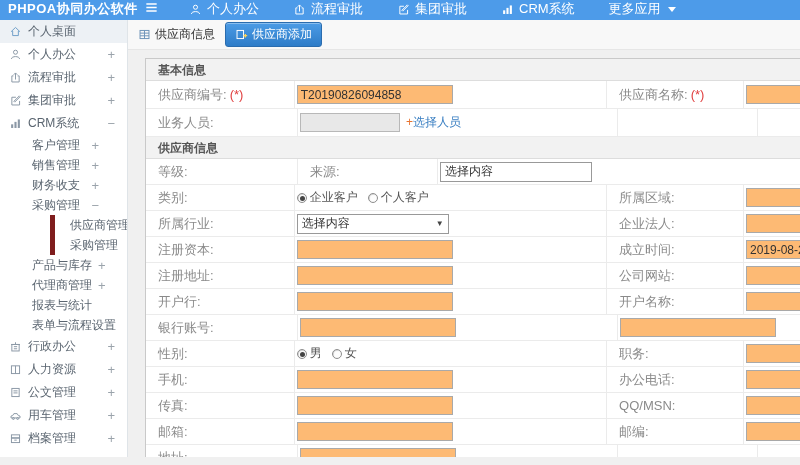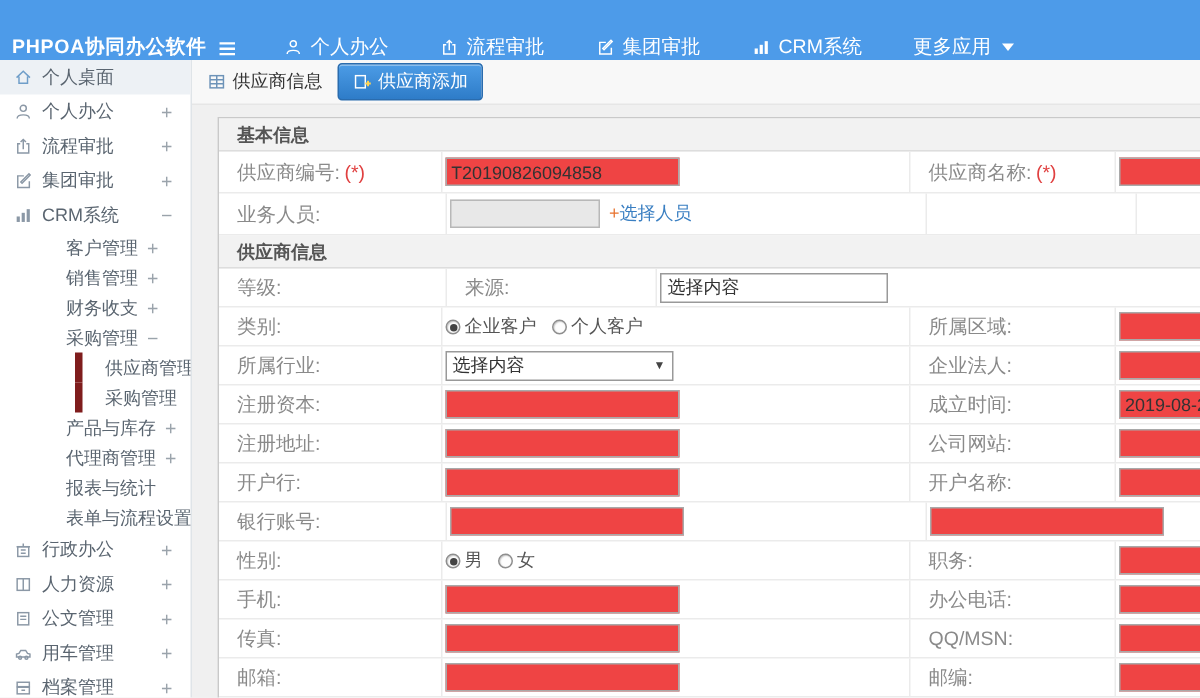--- a/index.html
+++ b/index.html
@@ -9,7 +9,7 @@
   :root { --accent:#4d9be9; --link:#3a7fc2; --req:#e04040; }
 
   
-  .topbar { height:40px; background:var(--accent); display:flex; align-items:flex-end; color:#fff; }
+  .topbar { height:20px; background:var(--accent); display:flex; align-items:flex-start; color:#fff; }
   .logo { width:128px; padding-left:8px; font-size:13px; font-weight:bold; letter-spacing:.5px; flex-shrink:0; white-space:nowrap; }
   .burger { margin-left:16px; display:flex; align-items:center; cursor:pointer; }
   .topnav { display:flex; align-items:center; margin-left:30px; gap:34px; }

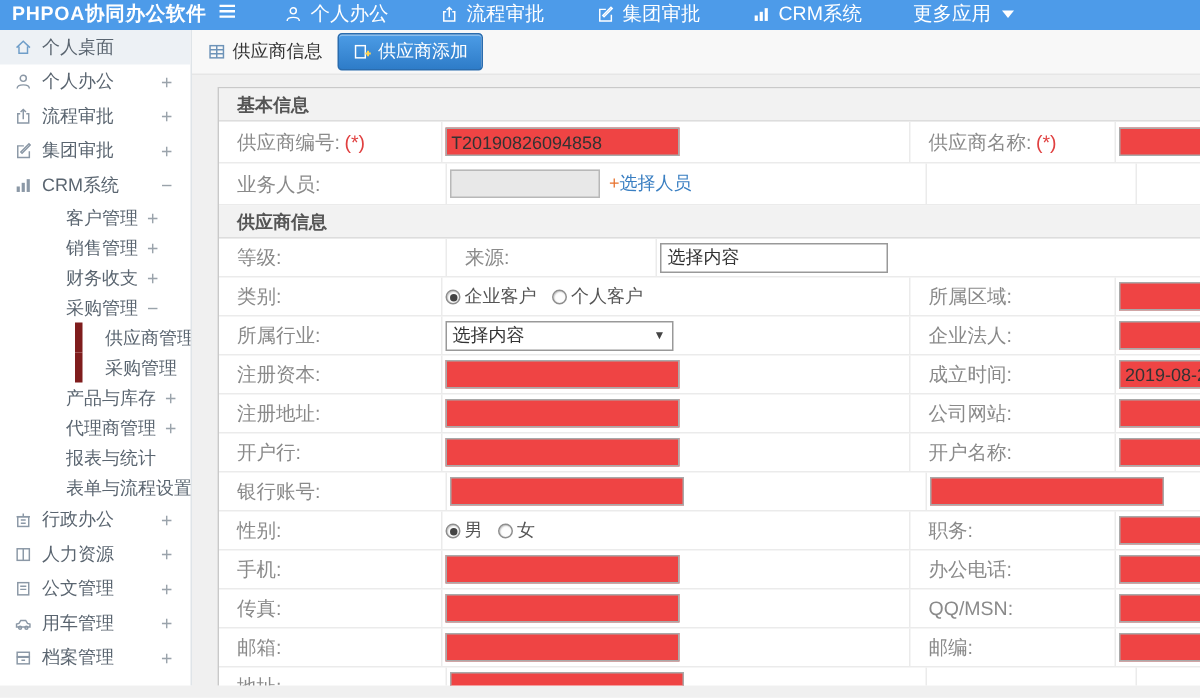--- a/index.html
+++ b/index.html
@@ -51,7 +51,7 @@
   .c1 { width:152px; } .c2 { width:320px; } .c3 { width:140px; } .c4 { flex:1; border-right:none; }
   .req { font-style:normal; color:var(--req); margin-left:3px; }
 
-  .ti { width:156px; height:19px; border:1px solid #a9a9a9; font-size:12px; padding:0 3px; color:#333; font-family:inherit; background:#ef4444; }
+  .ti { width:156px; height:19px; border:1px solid #a9a9a9; font-size:12px; padding:0 3px; color:#333; font-family:inherit; background:#fdba74; }
   .ti.ro { width:100px; background:#e8e8e8; border-color:#b8b8b8; }
   .pick { margin-left:6px; font-size:12px; color:var(--link); text-decoration:none; }
   .pick em { font-style:normal; color:#e87430; }

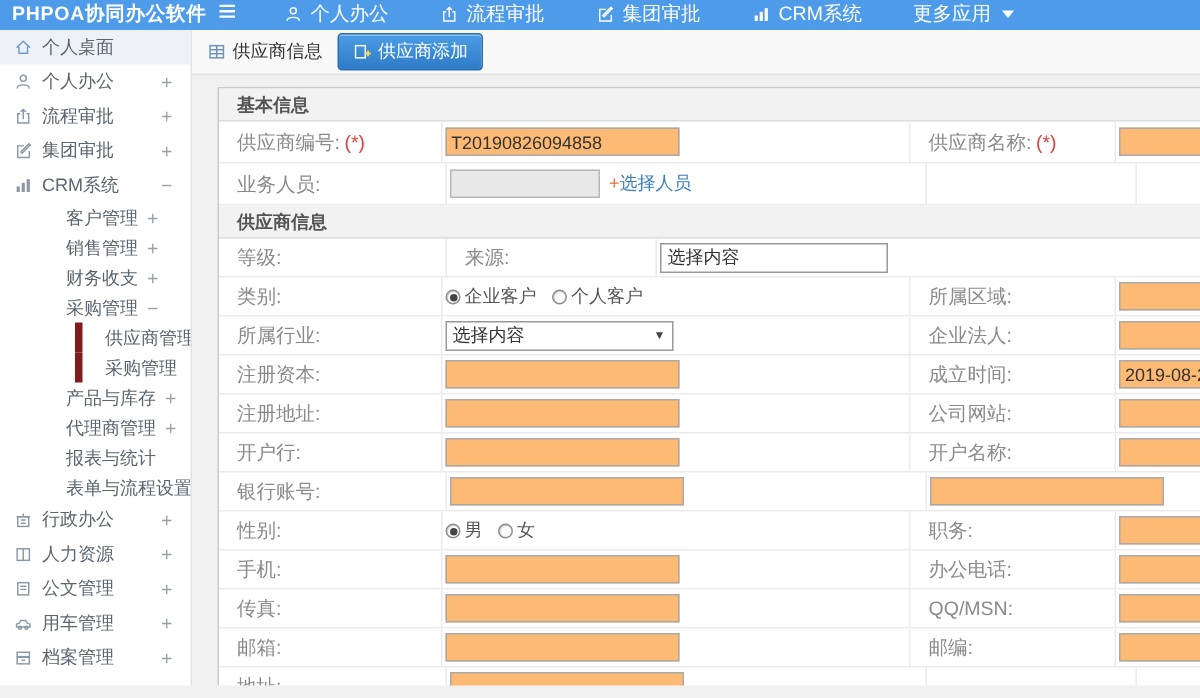--- a/index.html
+++ b/index.html
@@ -28,7 +28,7 @@
   .sb-item .icon svg { stroke:#8b98a6; }
   .sb-item .icon svg .fill { fill:#8b98a6; }
   .lvl0 { height:23px; padding-left:9px; }
-  .lvl1 { height:20px; padding-left:44px; }
+  .lvl1 { height:20px; padding-left:32px; }
   .lvl2 { height:20px; margin-left:50px; border-left:5px solid #7f1d1d; padding-left:15px; }
   .sb-expand { margin-left:auto; margin-right:12px; color:#9aa3ab; font-size:13px; }
   .lvl1 .sb-expand { margin-right:28px; }

